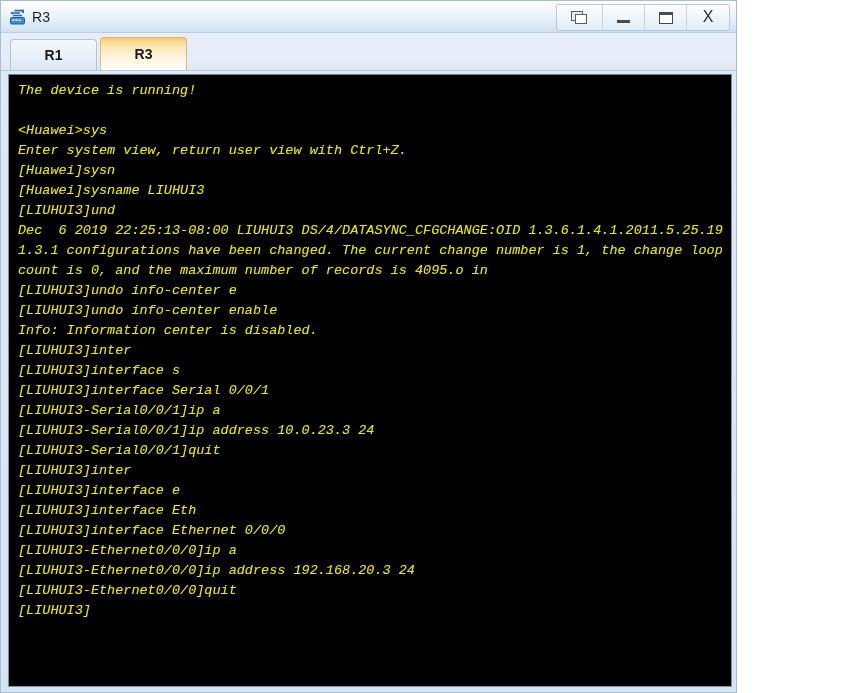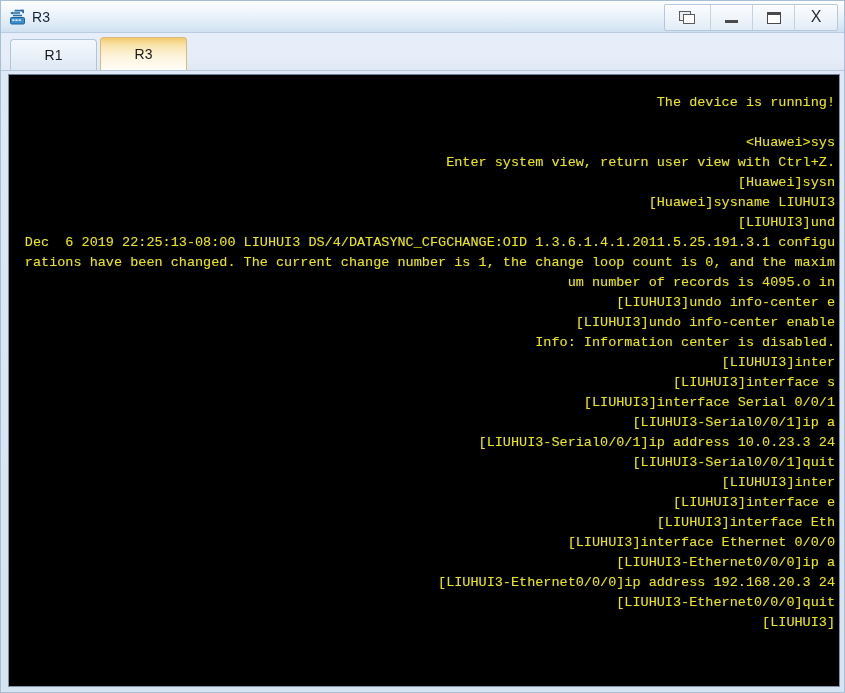--- a/index.html
+++ b/index.html
@@ -16,14 +16,13 @@
 
   .window {
     position: relative;
-    width: 845px;
+    width: 737px;
     height: 693px;
     box-sizing: border-box;
     background: linear-gradient(to bottom, #fbfdff 0%, #eef4fb 40%, #dde8f5 100%);
     border: 1px solid #a8bed4;
     display: flex;
     flex-direction: column;
-    text-align: right;
   }
 
   

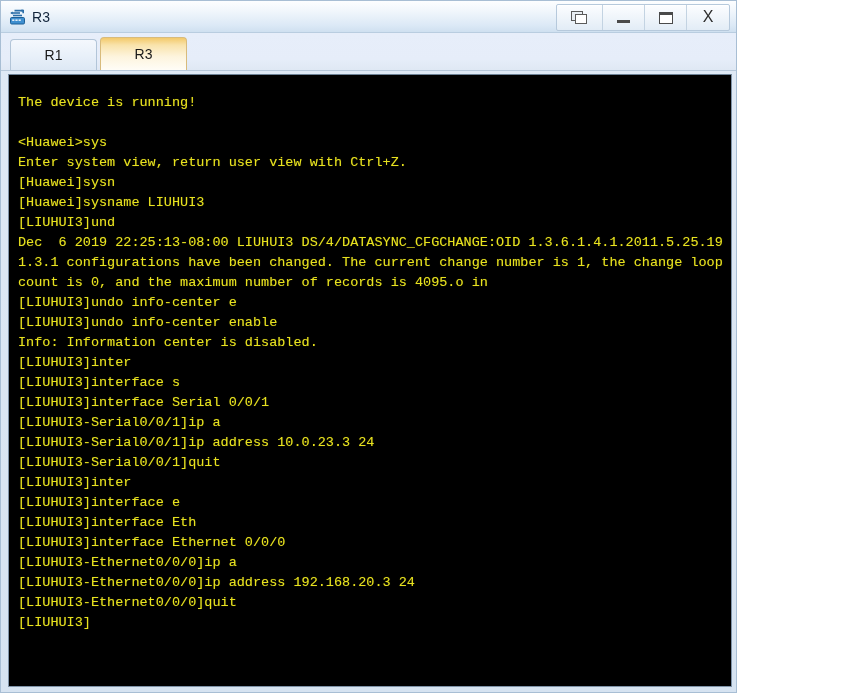--- a/index.html
+++ b/index.html
@@ -133,6 +133,7 @@
     box-sizing: border-box;
     border-bottom: 1px solid #b7c8da;
     position: relative;
+    font-weight: bold;
   }
   .tab {
     width: 87px;

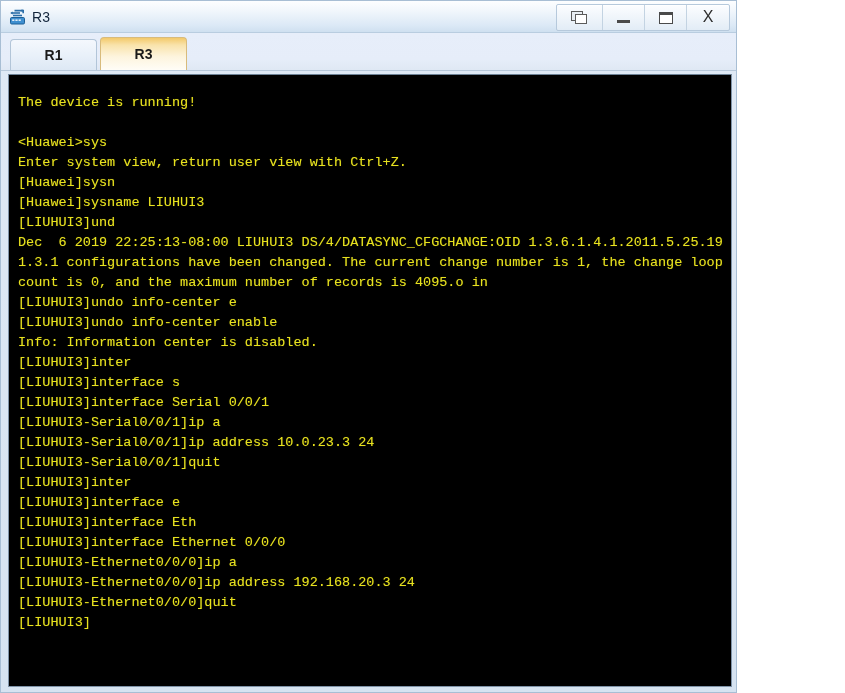--- a/index.html
+++ b/index.html
@@ -173,8 +173,9 @@
     border: 1px solid #7f93a8;
     border-top-color: #6d8296;
     box-sizing: border-box;
-    padding: 18px 4px 4px 9px;
+    padding: 6px 4px 4px 9px;
     overflow: hidden;
+    font-style: italic;
   }
   .term-text {
     margin: 0;

